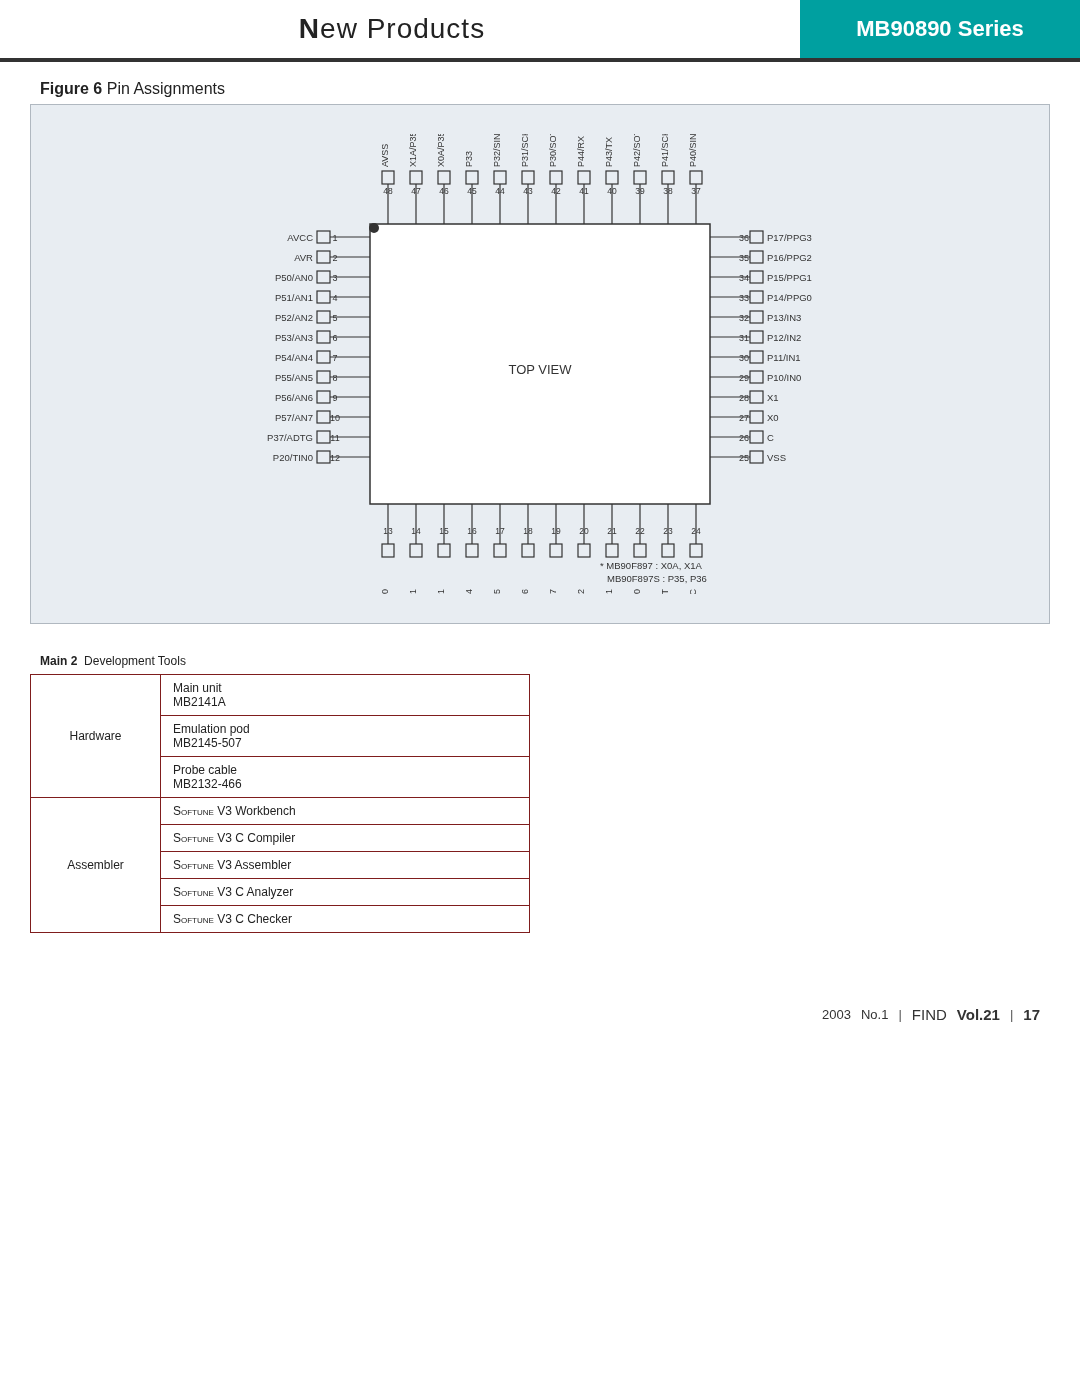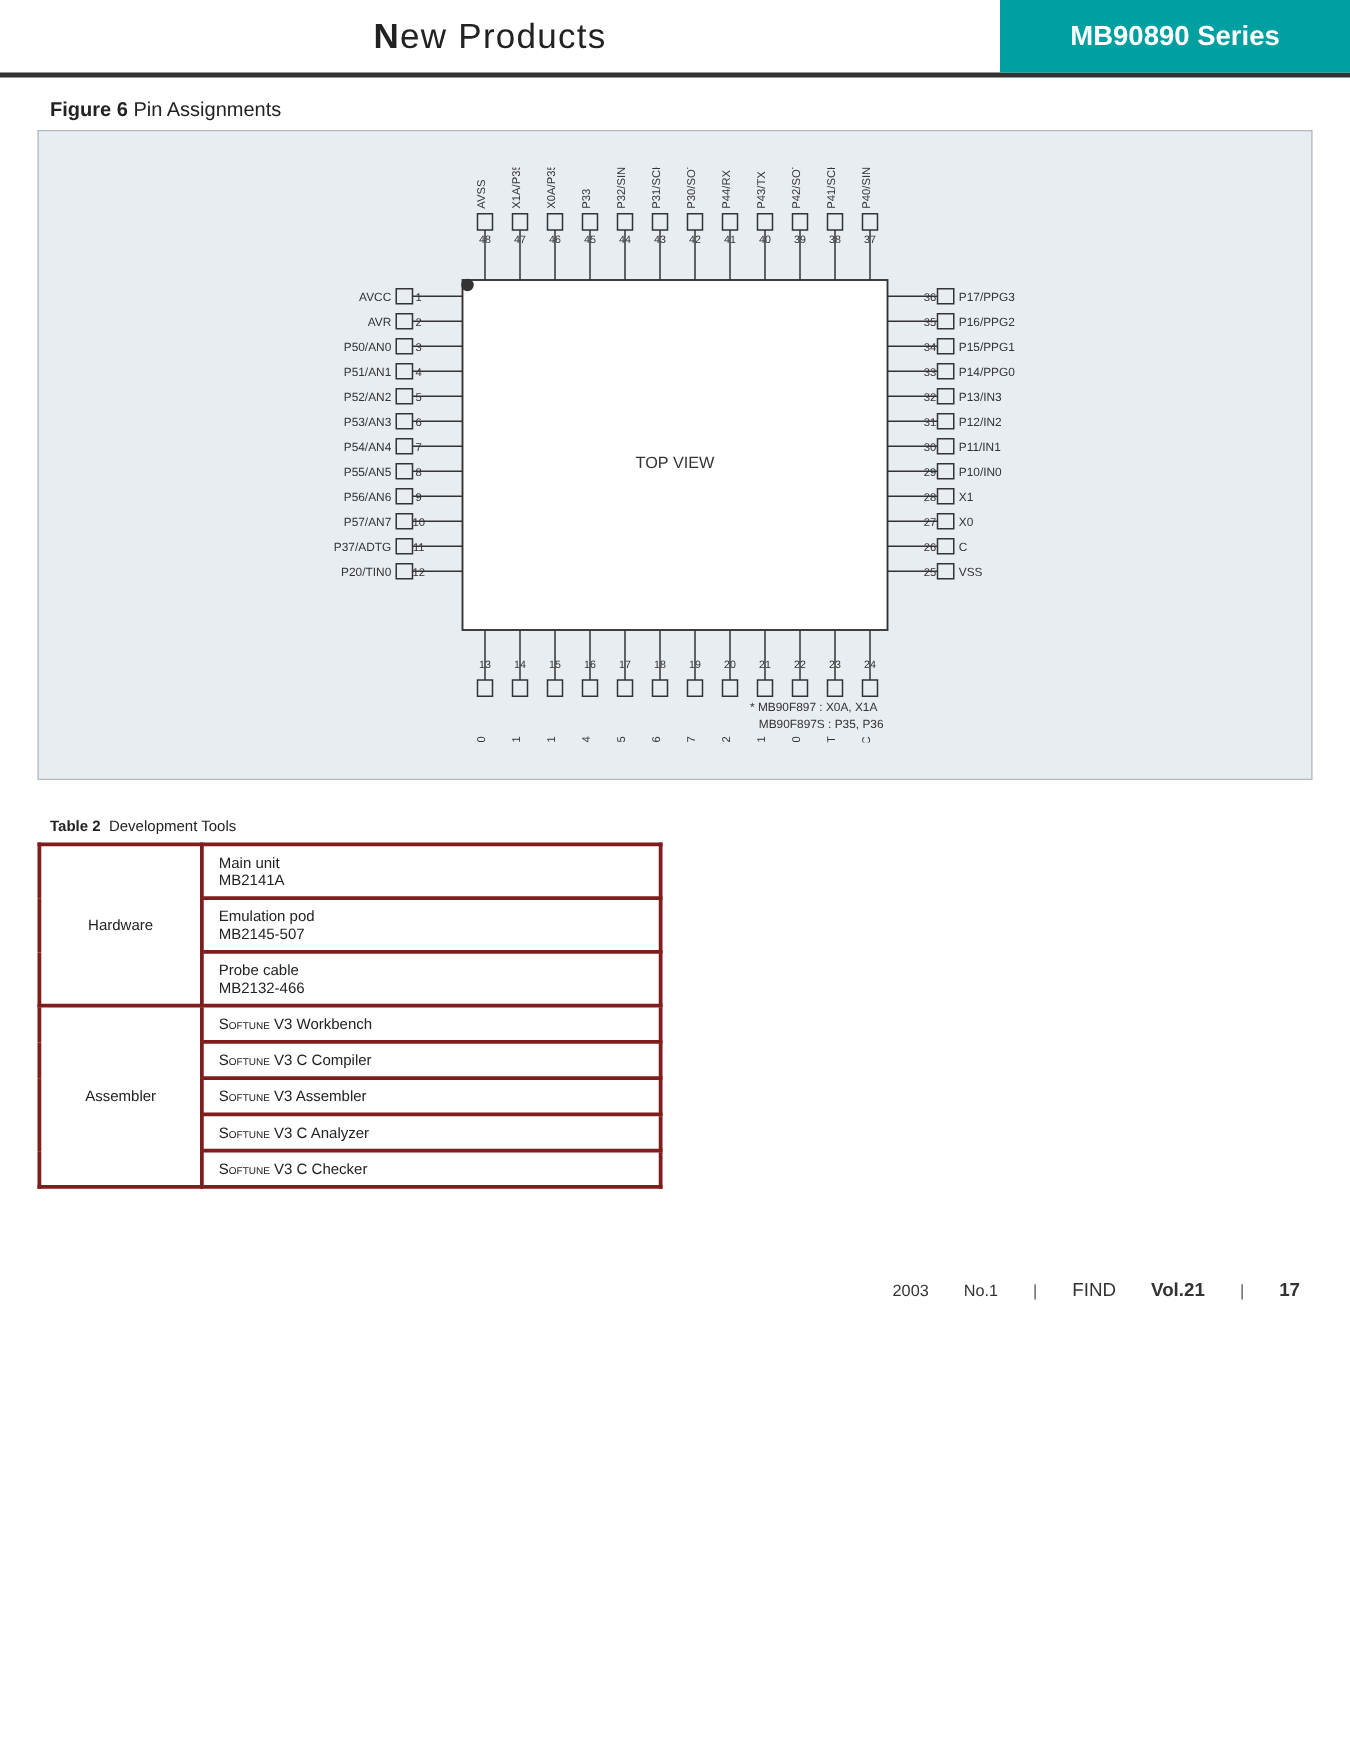--- a/index.html
+++ b/index.html
@@ -409,7 +409,7 @@
 </div>
 
 <div class="table-label">
-  <strong>Table</strong>&nbsp;<strong>2</strong>&nbsp;&nbsp;<span>Development Tools</span>
+  <strong>Main</strong>&nbsp;<strong>2</strong>&nbsp;&nbsp;<span>Development Tools</span>
 </div>
 
 <table class="dev-table">

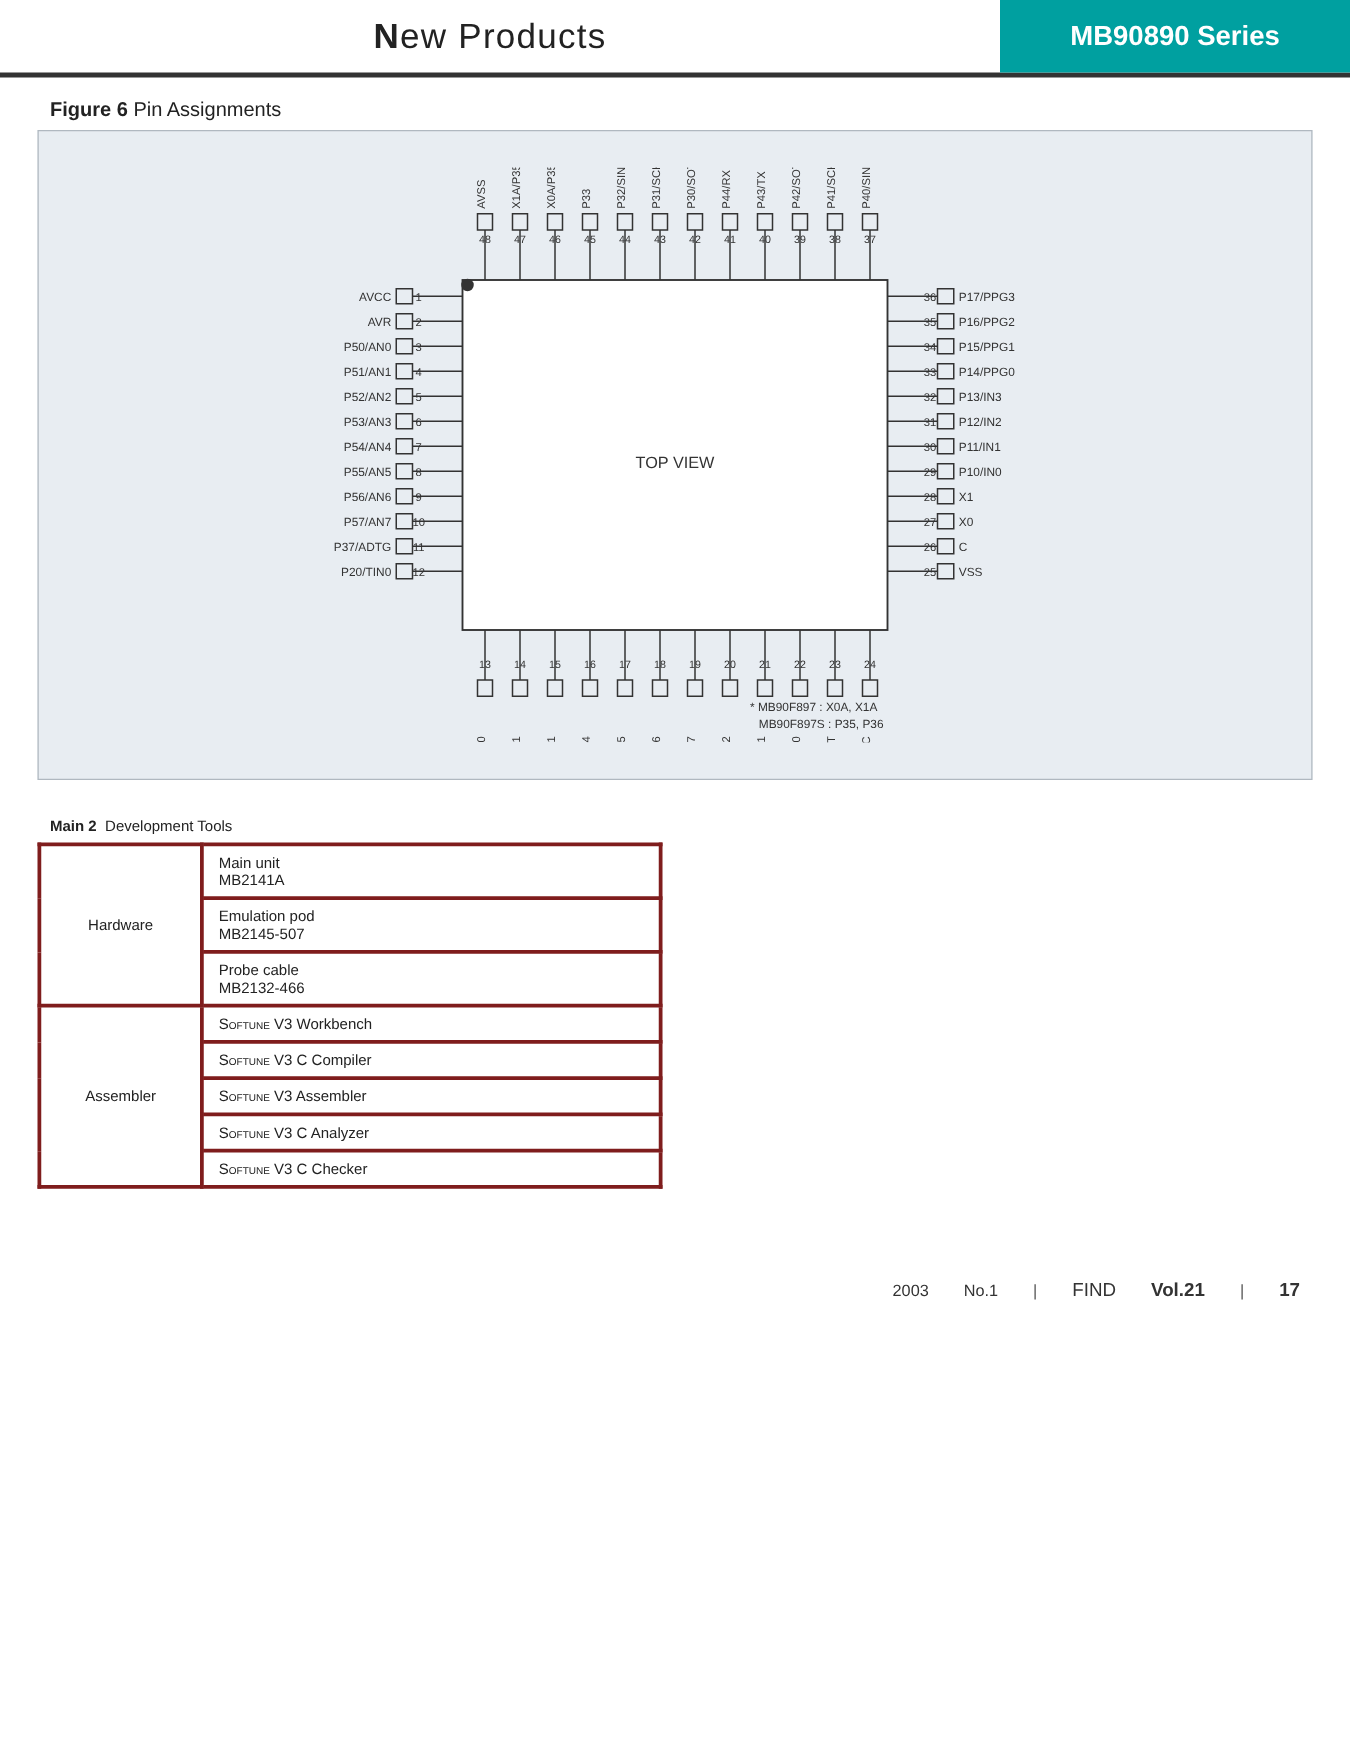--- a/index.html
+++ b/index.html
@@ -90,7 +90,7 @@
       border: 1px solid #999;
     }
     .dev-table td {
-      border: 3px solid #7f1d1d;
+      border: 1px solid #7f1d1d;
       padding: 6px 12px;
       font-size: 12px;
       vertical-align: middle;

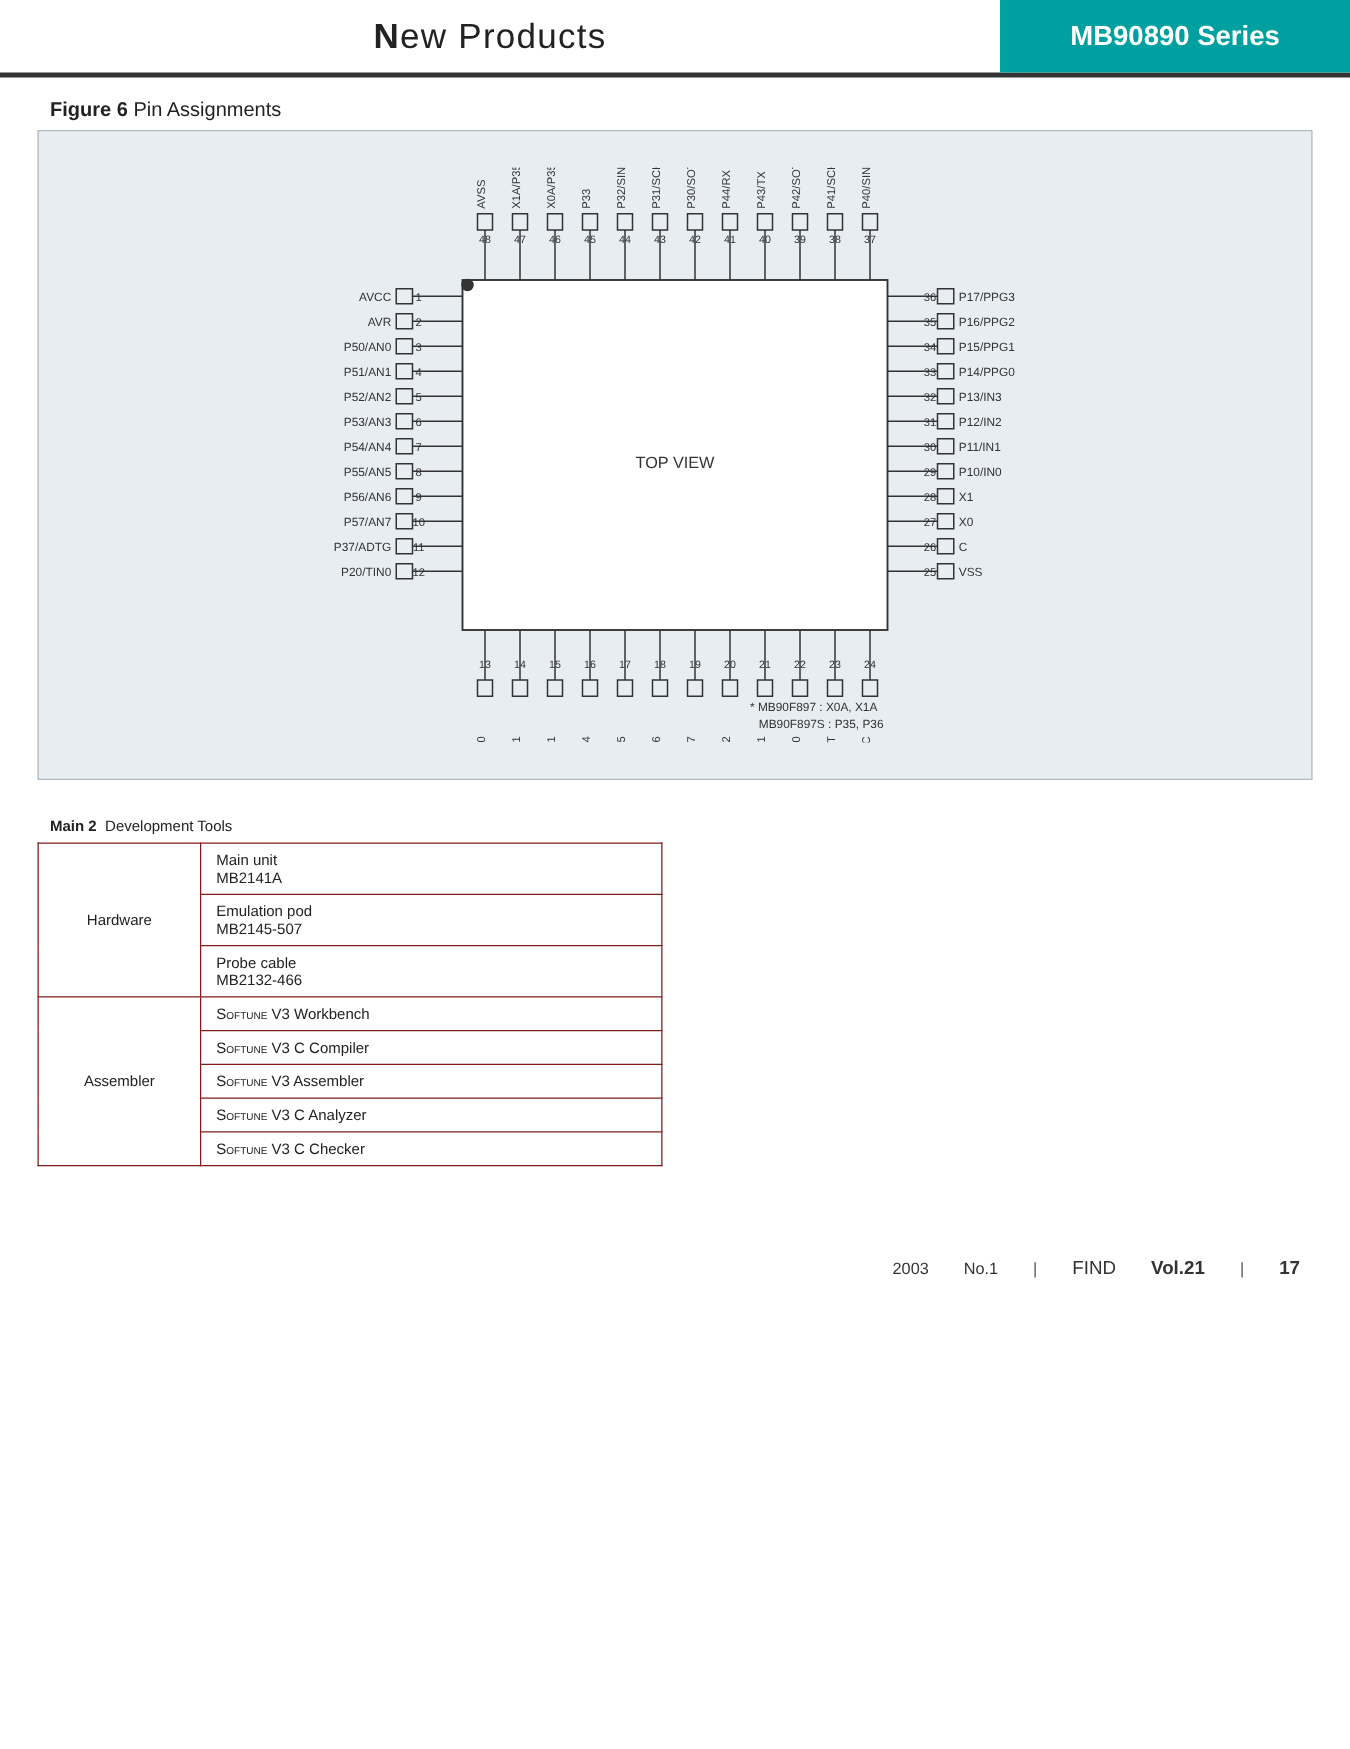--- a/index.html
+++ b/index.html
@@ -107,7 +107,7 @@
       right: 40px;
       display: flex;
       align-items: center;
-      gap: 28px;
+      gap: 10px;
       font-size: 13px;
       color: #333;
     }

